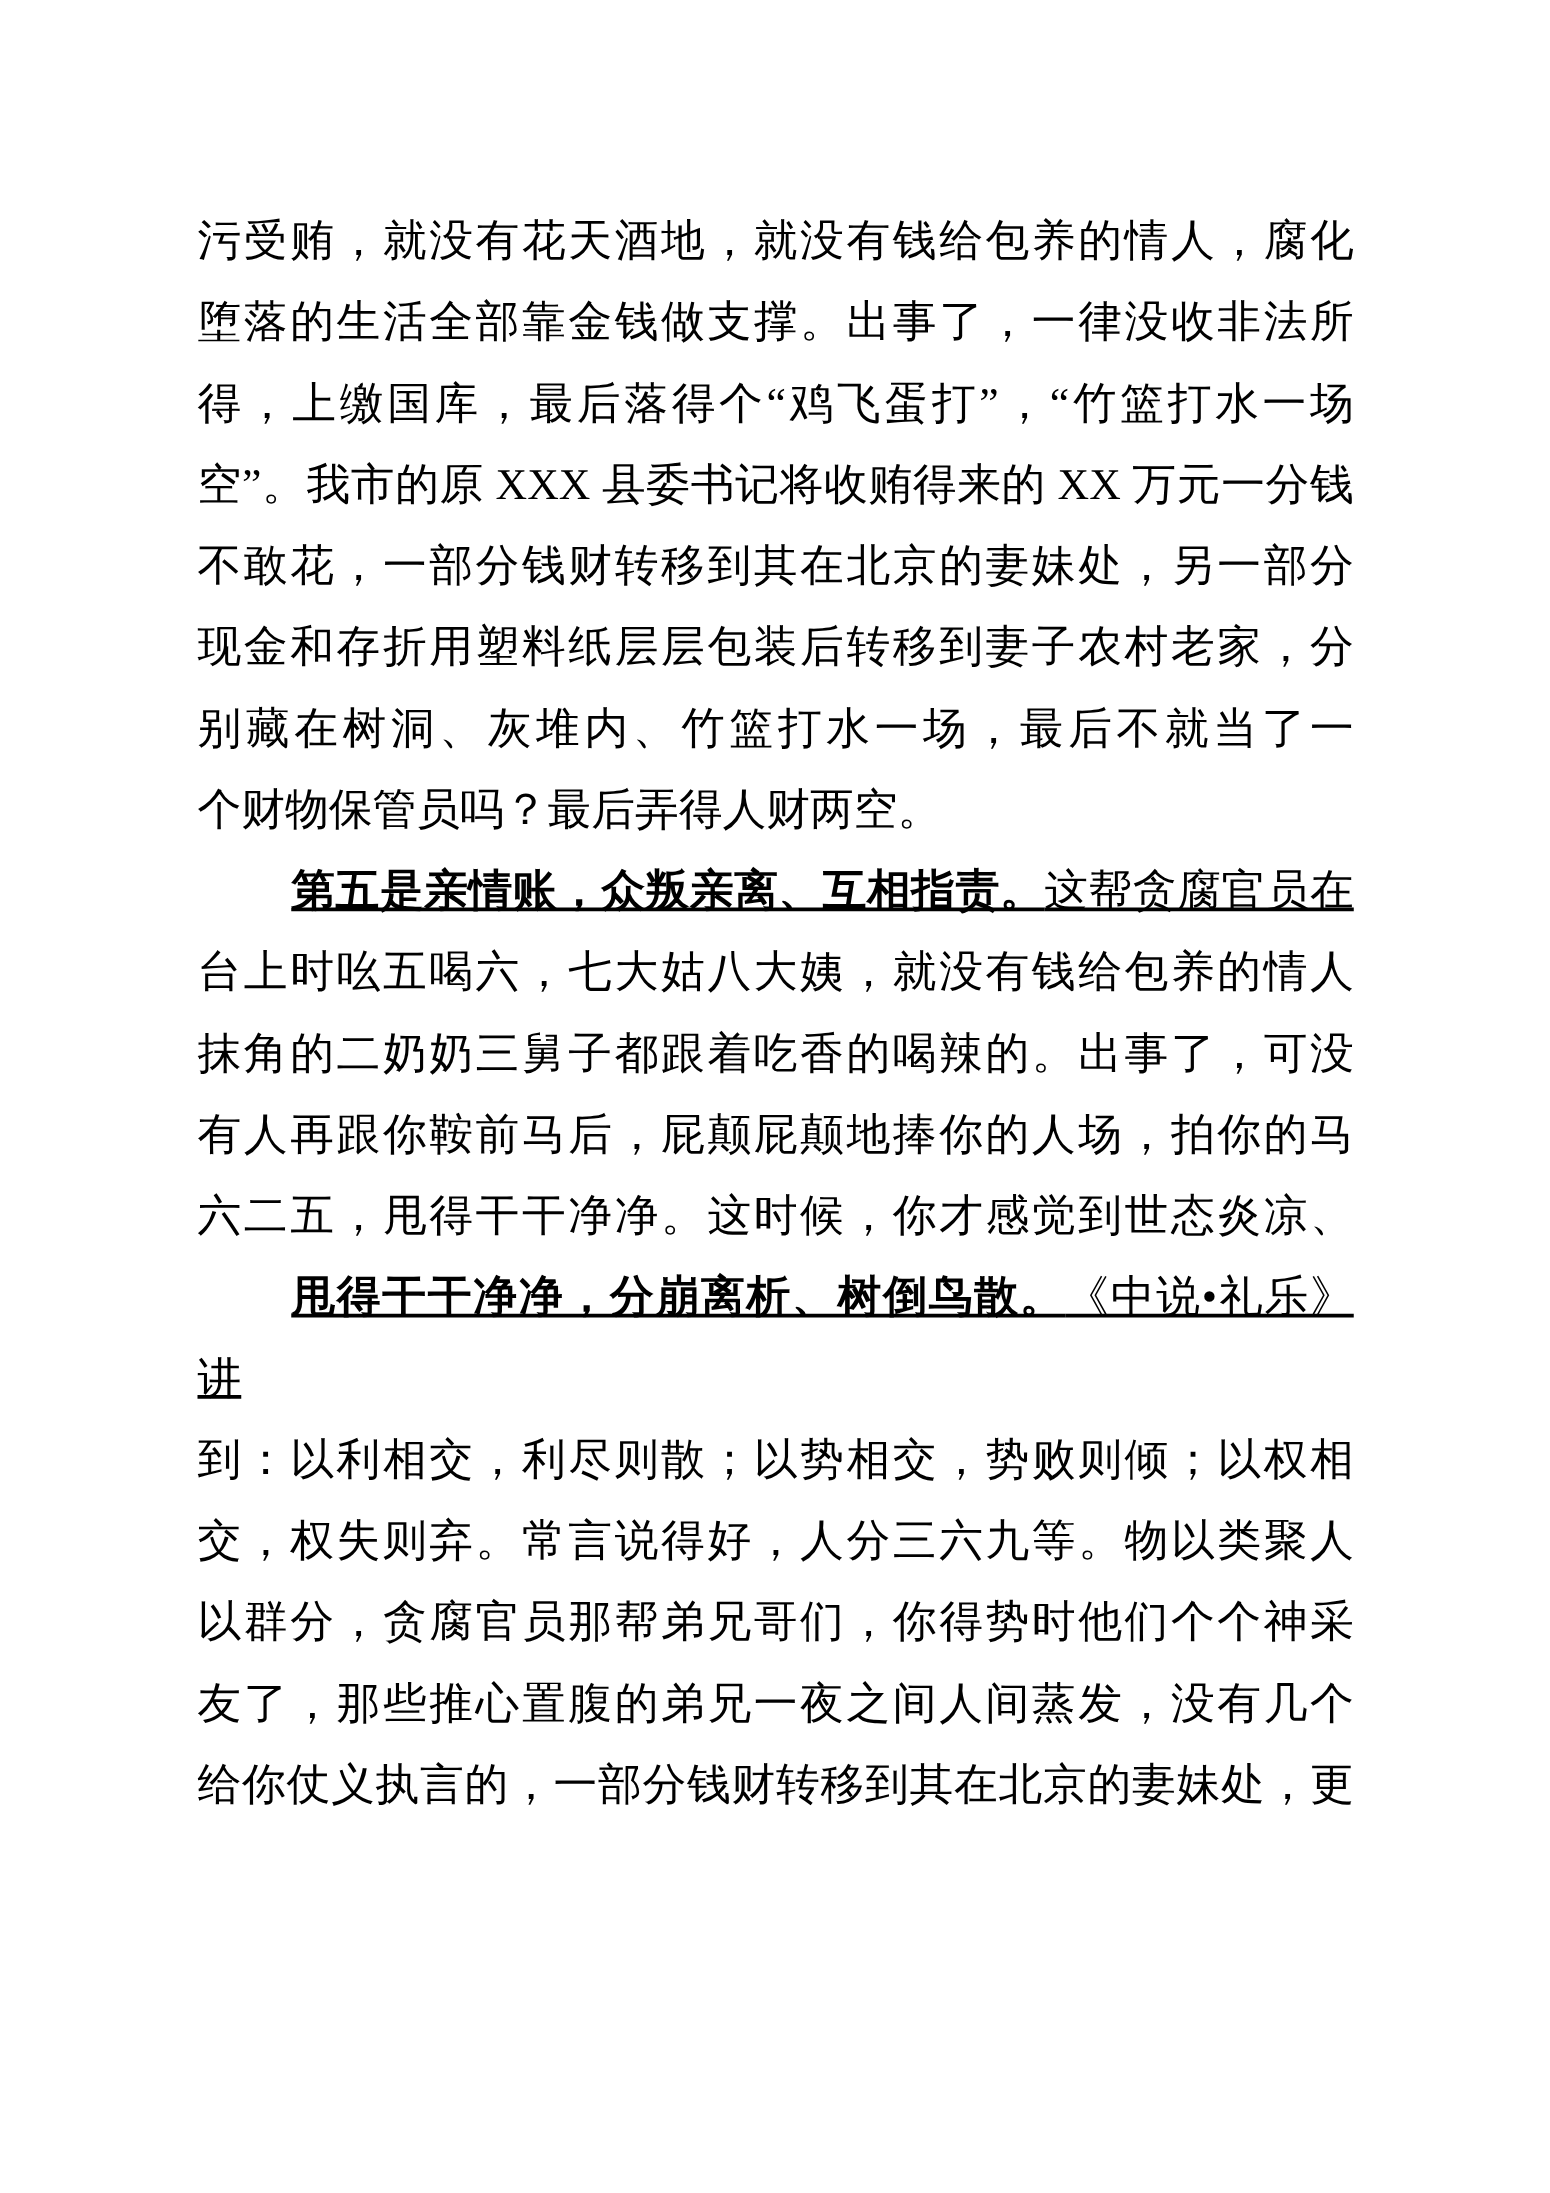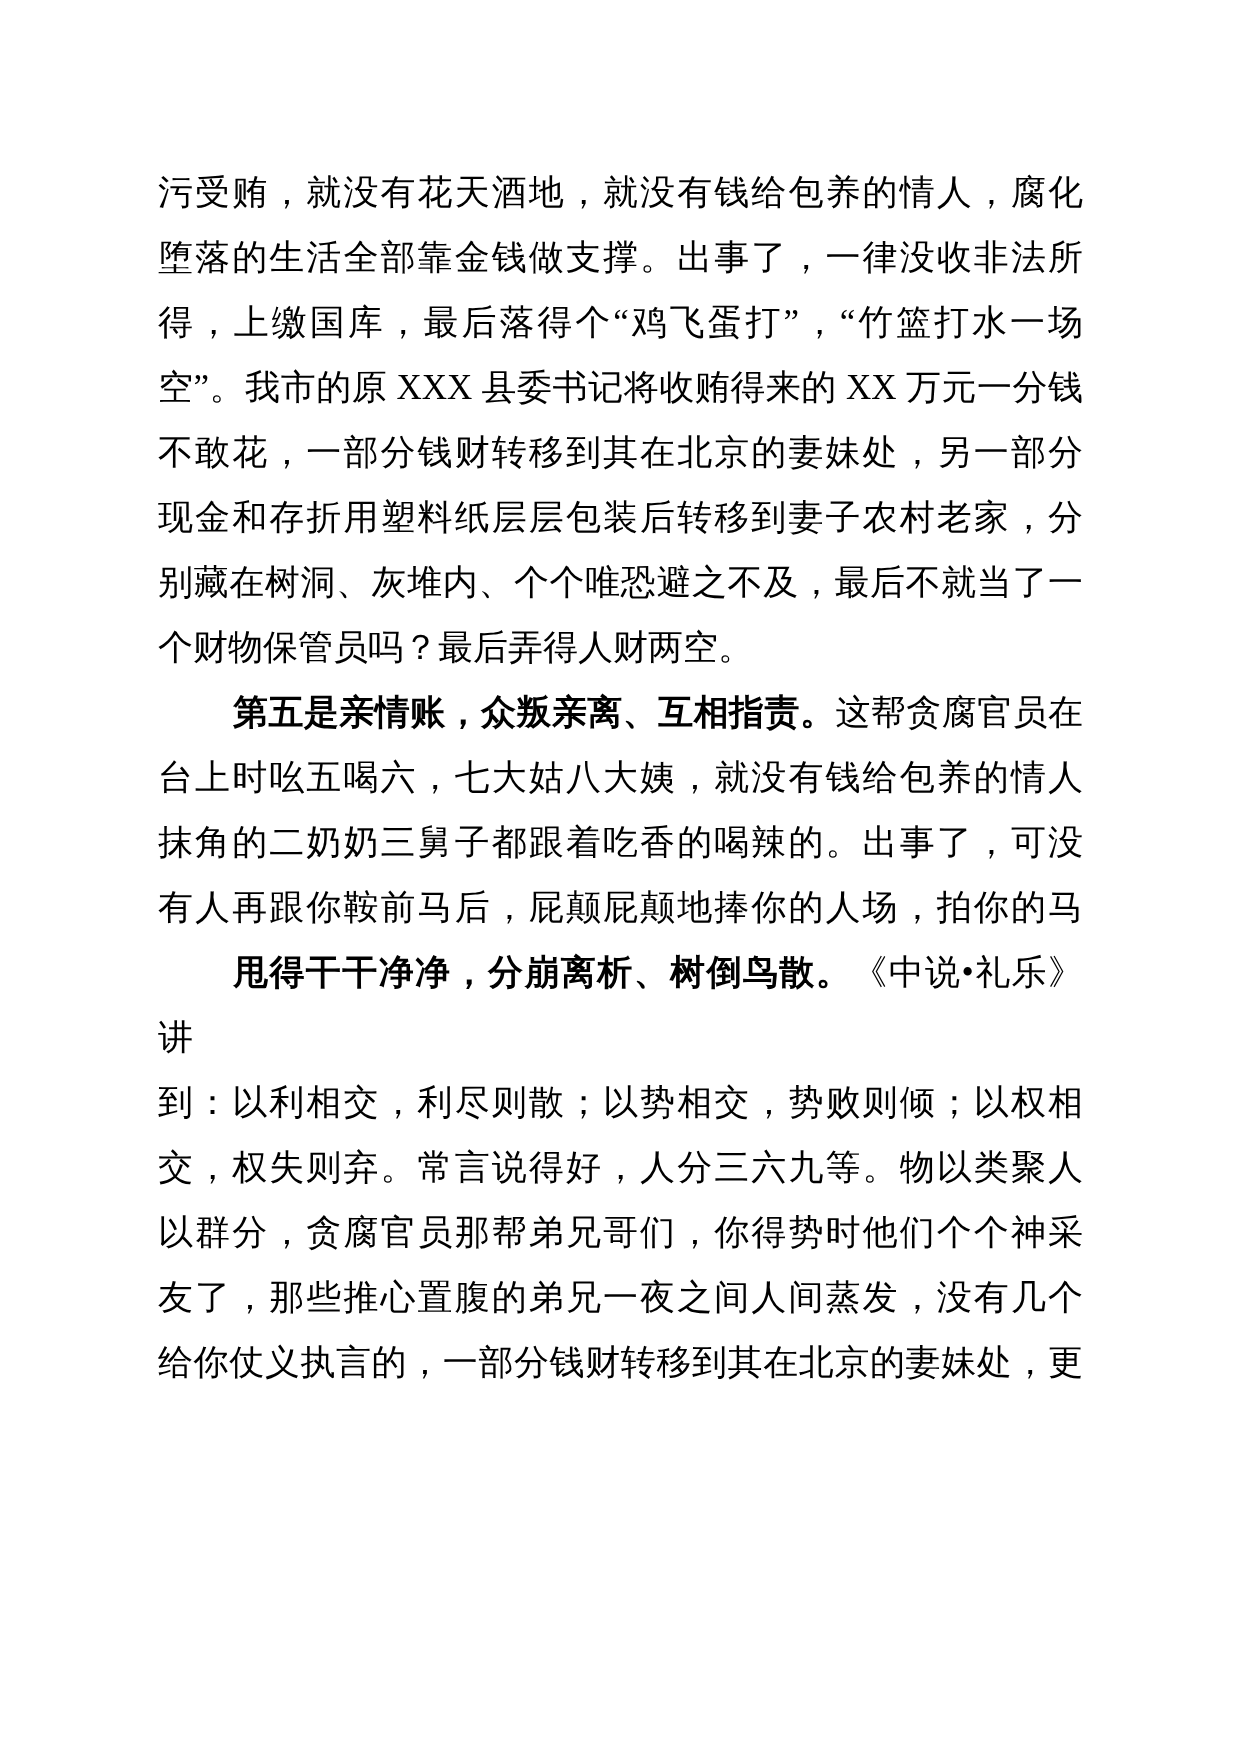--- a/index.html
+++ b/index.html
@@ -49,7 +49,7 @@
         <div class="line full"><span>空”。我市的原 XXX 县委书记将收贿得来的 XX 万元一分钱</span></div>
         <div class="line full"><span>不敢花，一部分钱财转移到其在北京的妻妹处，另一部分</span></div>
         <div class="line full"><span>现金和存折用塑料纸层层包装后转移到妻子农村老家，分</span></div>
-        <div class="line full"><span>别藏在树洞、灰堆内、个个唯恐避之不及，最后不就当了一</span></div>
+        <div class="line full"><span>别藏在树洞、灰堆内、竹篮打水一场，最后不就当了一</span></div>
         <div class="line"><span>个财物保管员吗？最后弄得人财两空。</span></div>
       </div>
       <div class="paragraph">

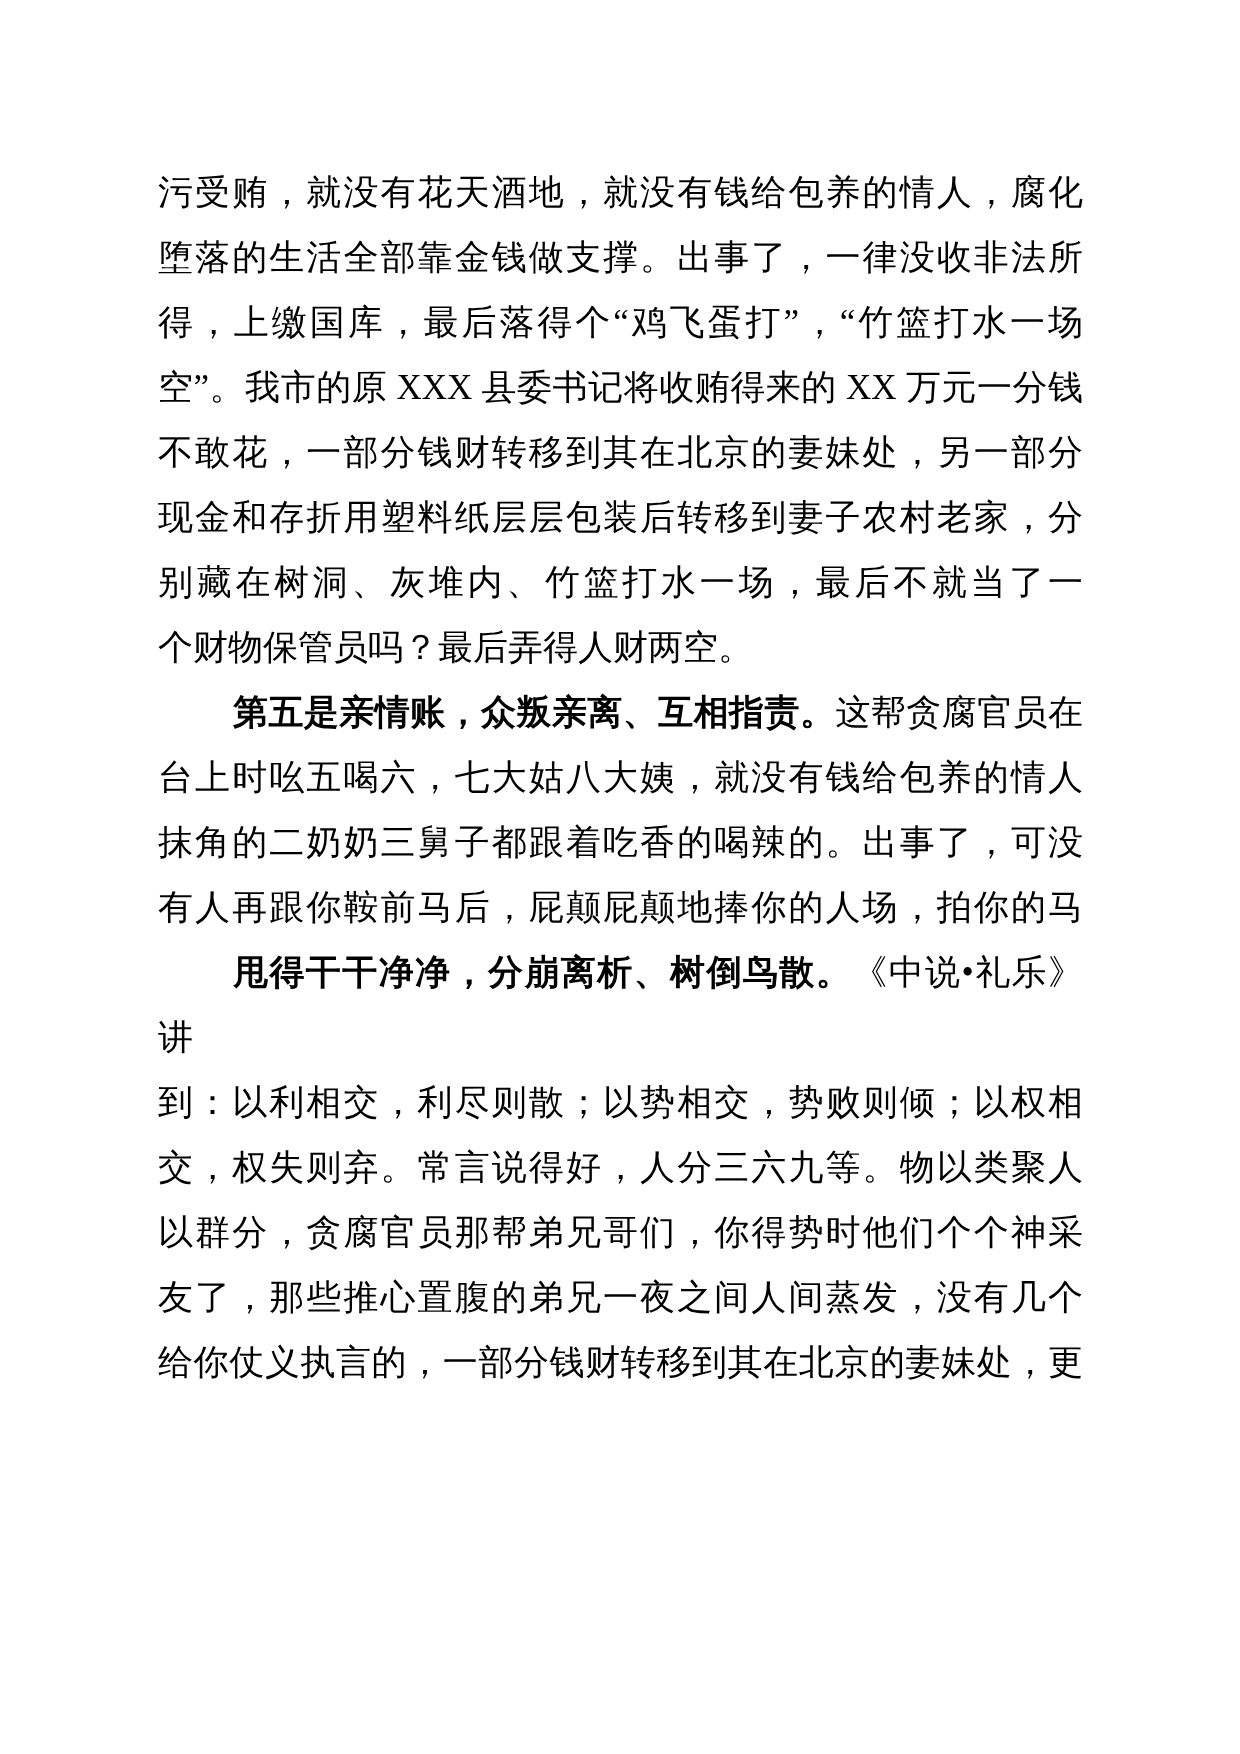--- a/index.html
+++ b/index.html
@@ -32,6 +32,7 @@
   }
   .line.indent {
     text-indent: 75px;
+    text-decoration: underline;
   }
   .bold-run {
     font-weight: bold;

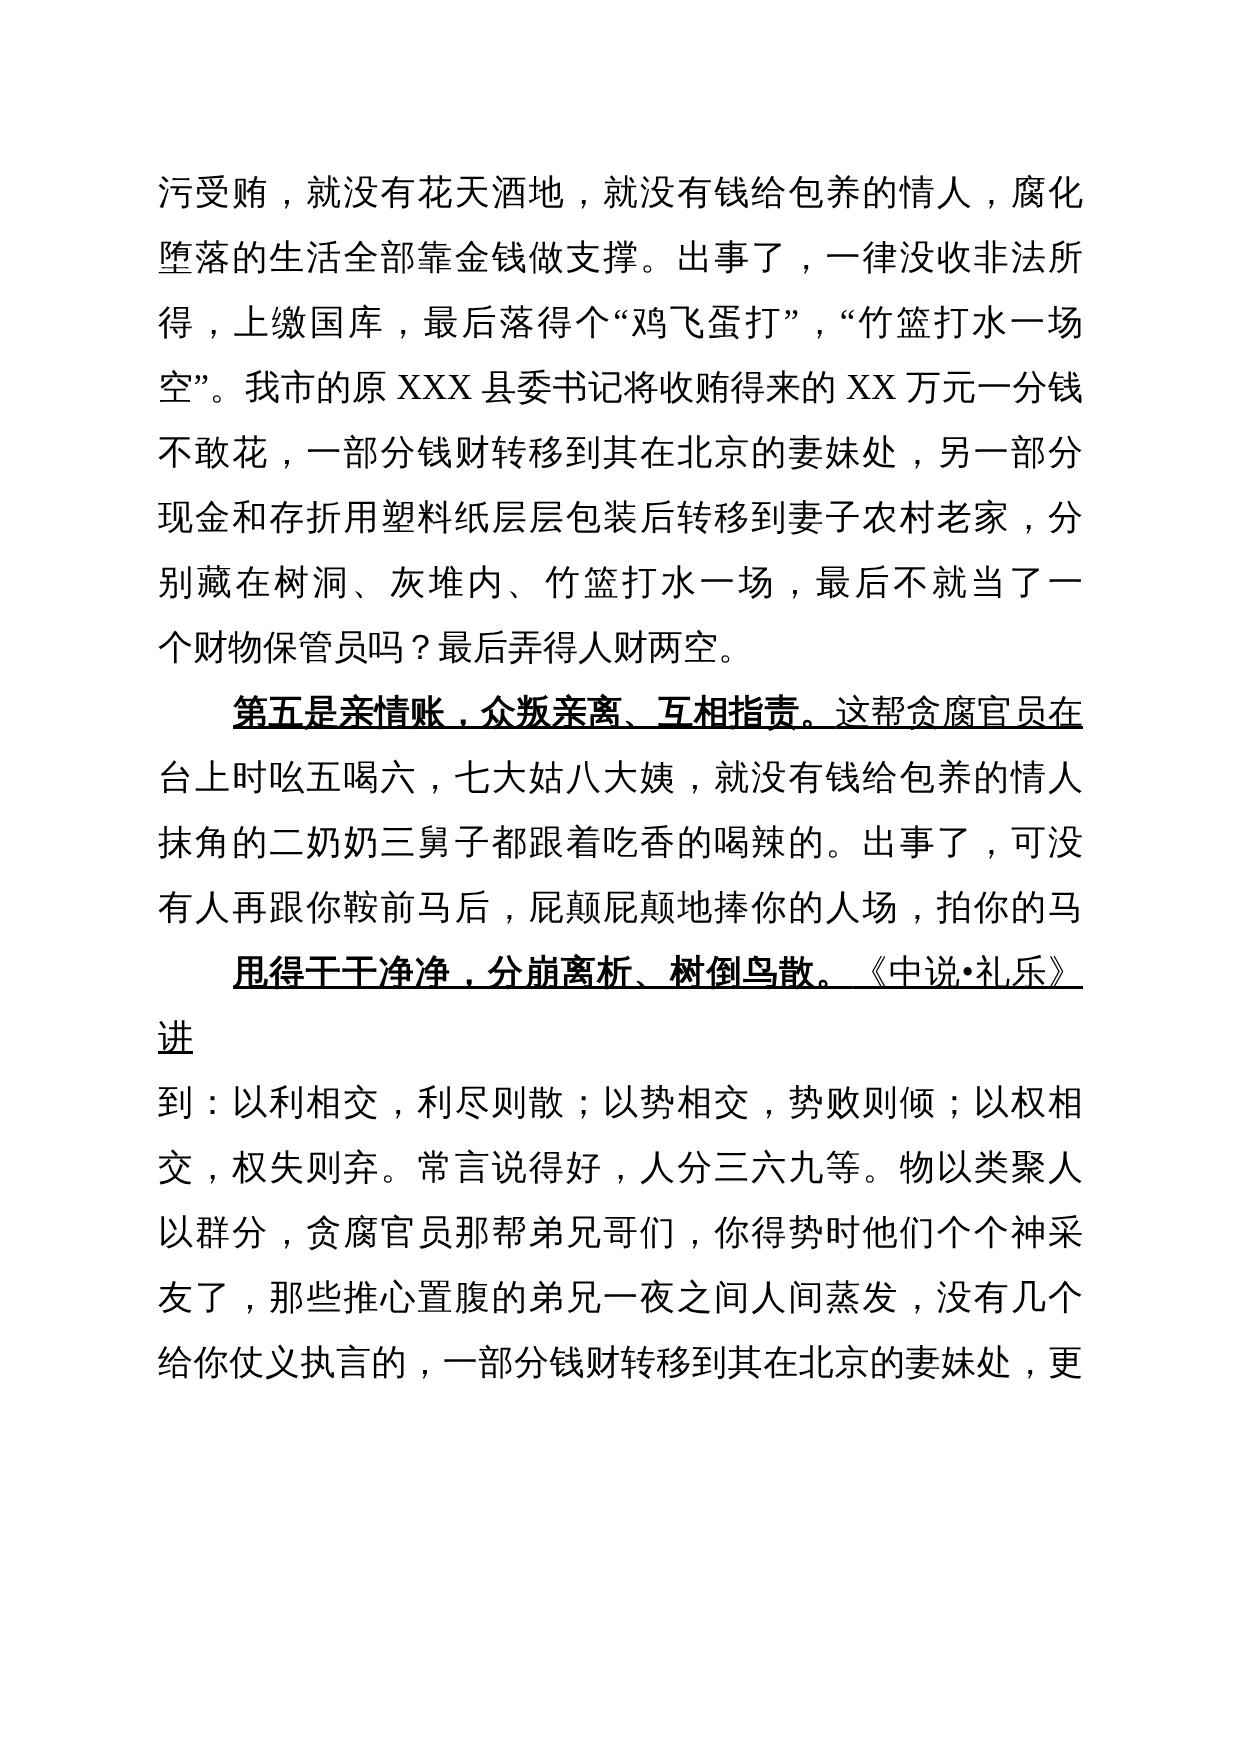--- a/index.html
+++ b/index.html
@@ -58,6 +58,7 @@
         <div class="line full"><span>台上时吆五喝六，七大姑八大姨，就没有钱给包养的情人</span></div>
         <div class="line full"><span>抹角的二奶奶三舅子都跟着吃香的喝辣的。出事了，可没</span></div>
         <div class="line full"><span>有人再跟你鞍前马后，屁颠屁颠地捧你的人场，拍你的马</span></div>
+        <div class="line full"><span>六二五，甩得干干净净。这时候，你才感觉到世态炎凉、</span></div>
       </div>
       <div class="paragraph">
         <div class="line full indent"><span class="bold-run">甩得干干净净，分崩离析、树倒鸟散。</span><span>《中说•礼乐》讲</span></div>

